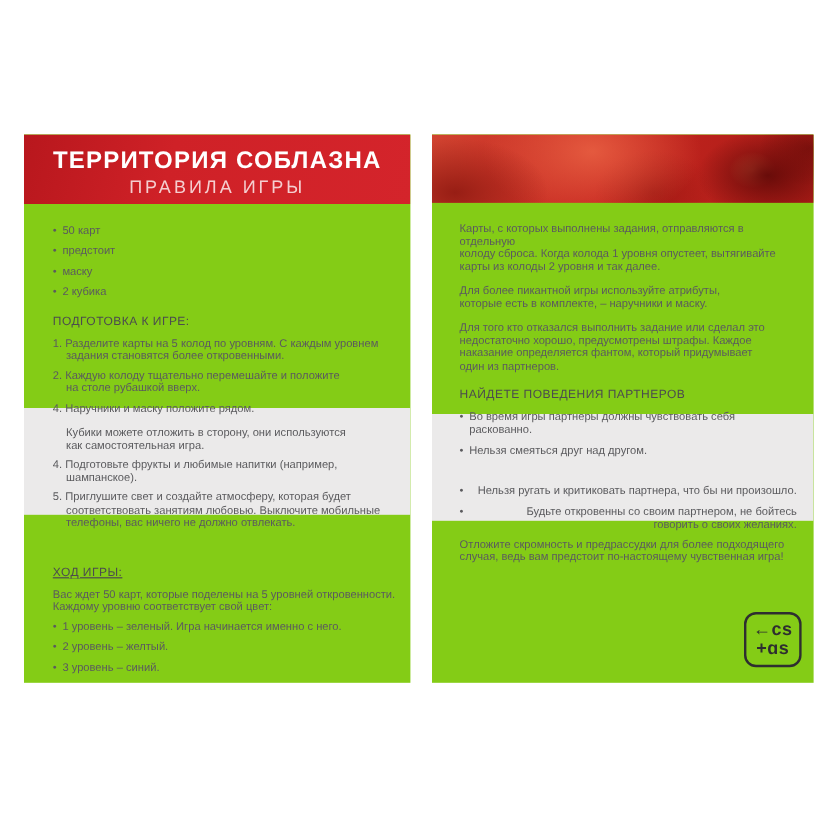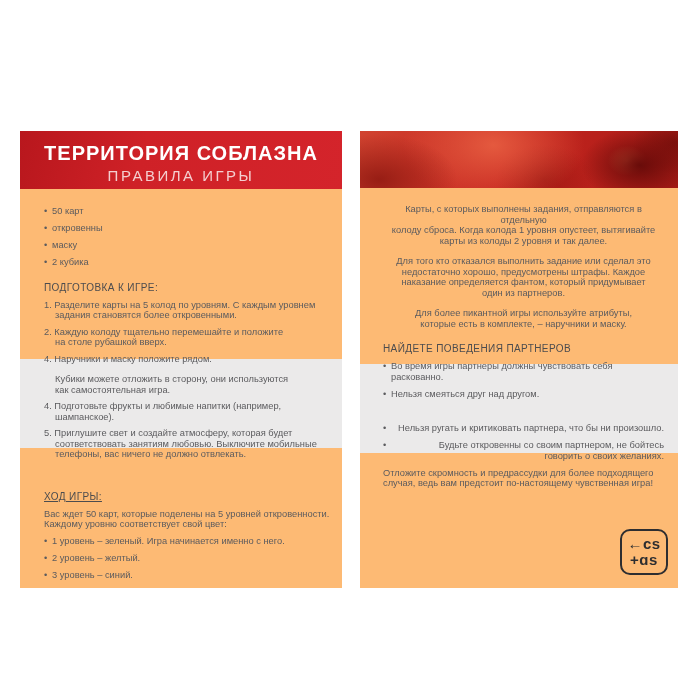--- a/index.html
+++ b/index.html
@@ -8,7 +8,7 @@
     font-family:"Liberation Sans","DejaVu Sans",sans-serif;
     -webkit-font-smoothing:antialiased;
   }
-  .page{position:absolute;top:131px;height:457px;background:#fdba74;overflow:hidden;}
+  .page{position:absolute;top:112px;height:457px;background:#84cc16;overflow:hidden;}
   .page-left{left:20px;width:322px;}
   .page-right{left:360px;width:318px;}
 

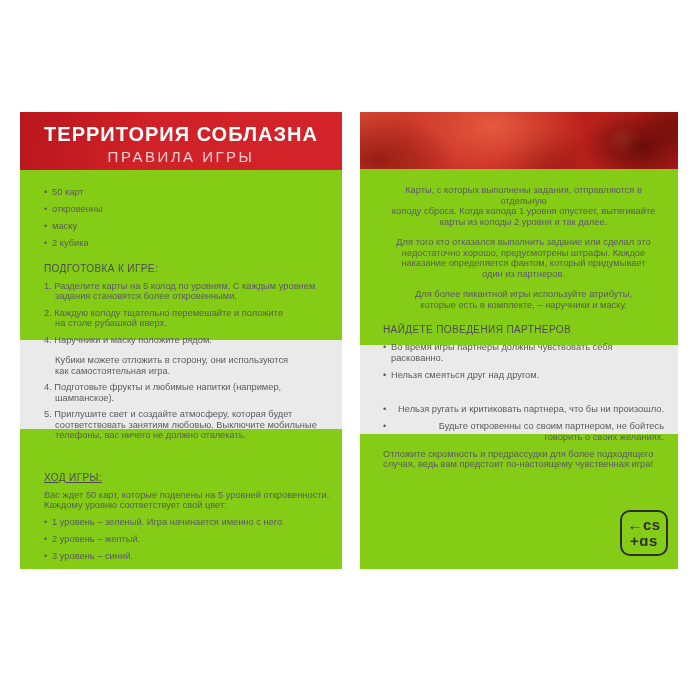--- a/index.html
+++ b/index.html
@@ -61,7 +61,7 @@
   .num-item{padding-left:11px;text-indent:-11px;margin-bottom:6px;}
   .note{margin:10px 0 6px 11px;}
   .mb6{margin-bottom:6px;}
-  .mb10{margin-bottom:10px;text-align:center;}
+  .mb10{margin-bottom:10px;}
   .mt14{margin-top:14px;}
   .mt17{margin-top:31px;text-decoration:underline;}
 

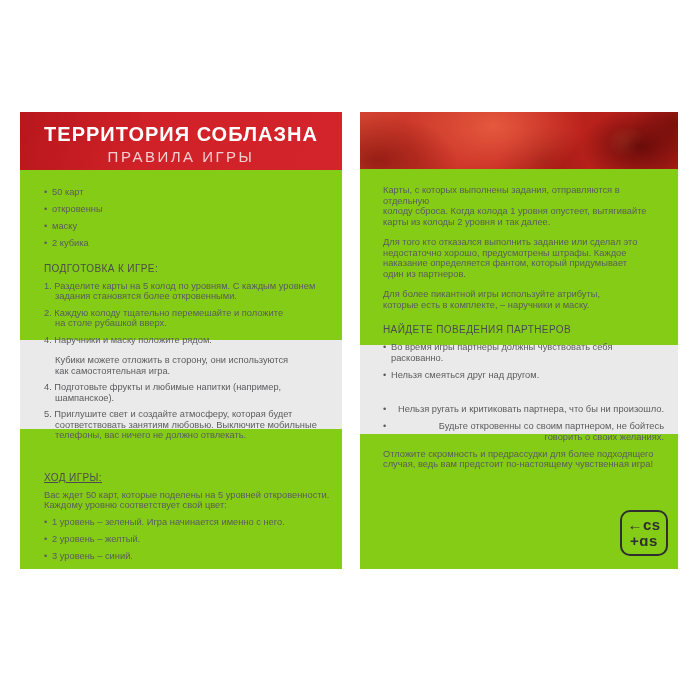--- a/index.html
+++ b/index.html
@@ -90,7 +90,7 @@
     <div class="content">
       <div class="list-loose">
         <div class="bullet">50 карт</div>
-        <div class="bullet">откровенны</div>
+        <div class="bullet">предстоит</div>
         <div class="bullet">маску</div>
         <div class="bullet">2 кубика</div>
       </div>

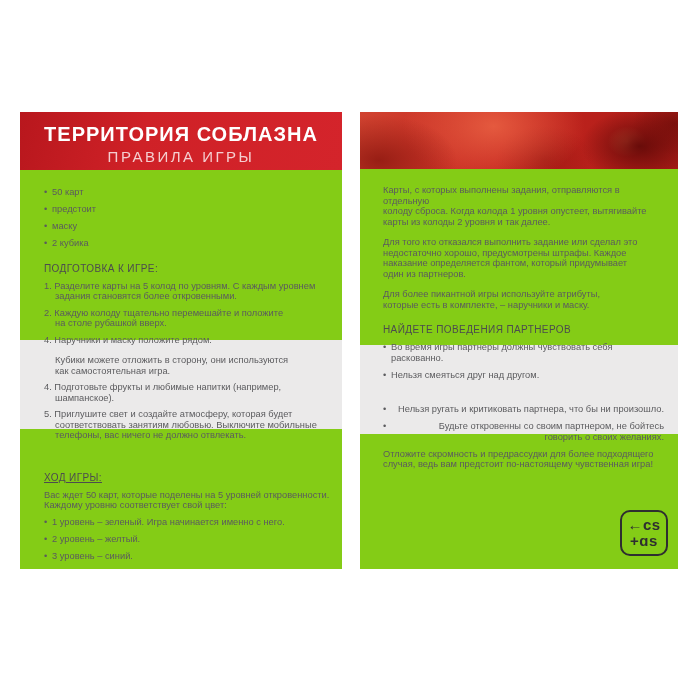--- a/index.html
+++ b/index.html
@@ -132,12 +132,12 @@
       <div class="txt mb10">Карты, с которых выполнены задания, отправляются в отдельную
 колоду сброса. Когда колода 1 уровня опустеет, вытягивайте
 карты из колоды 2 уровня и так далее.</div>
+      <div class="txt mb10">Для более пикантной игры используйте атрибуты,
+которые есть в комплекте, – наручники и маску.</div>
       <div class="txt mb10">Для того кто отказался выполнить задание или сделал это
 недостаточно хорошо, предусмотрены штрафы. Каждое
 наказание определяется фантом, который придумывает
 один из партнеров.</div>
-      <div class="txt mb10">Для более пикантной игры используйте атрибуты,
-которые есть в комплекте, – наручники и маску.</div>
 
       <div class="sec-h mt14">НАЙДЕТЕ ПОВЕДЕНИЯ ПАРТНЕРОВ</div>
       <div class="list-loose">

